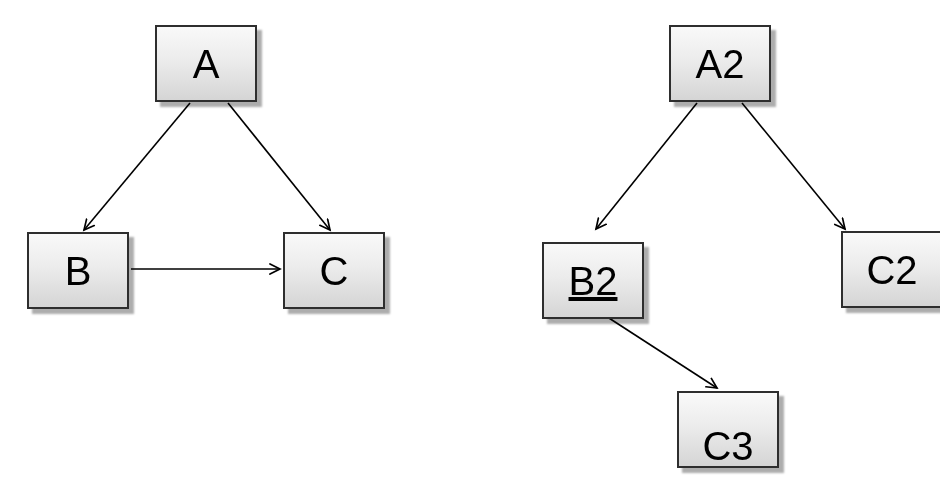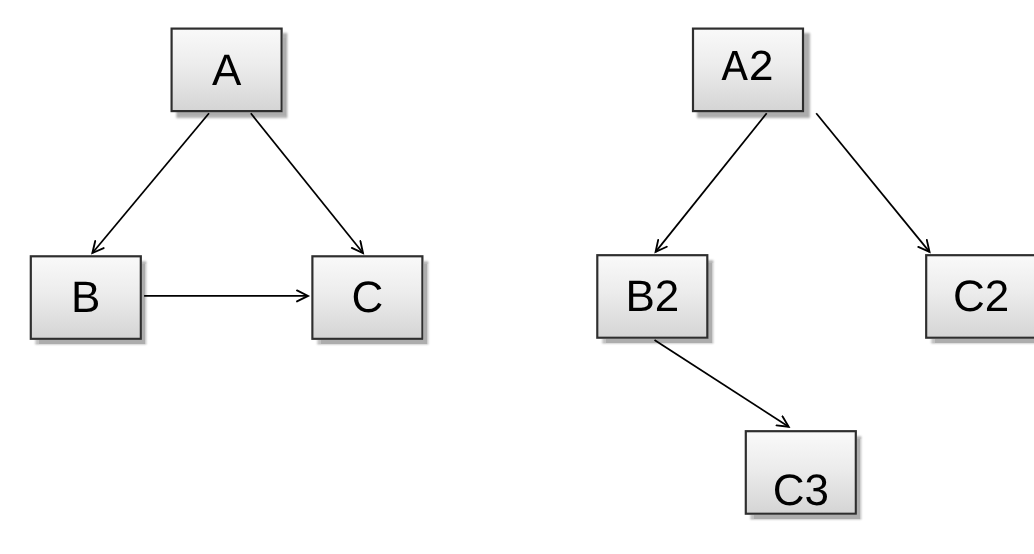--- a/index.html
+++ b/index.html
@@ -45,7 +45,7 @@
   .node-A  { left: 155px; top: 25px;  }
   .node-B  { left: 27px;  top: 232px; }
   .node-C  { left: 283px; top: 232px; }
-  .node-A2 { left: 629px; top: 25px; font-family: Liberation Mono, monospace;  }
+  .node-A2 { left: 669px; top: 25px;  }
   .node-B2 { left: 542px; top: 231px; }
   .node-C2 { left: 820px; top: 231px; margin-left: 21px; }
   .node-C3 { left: 677px; top: 391px; align-items: flex-end; }

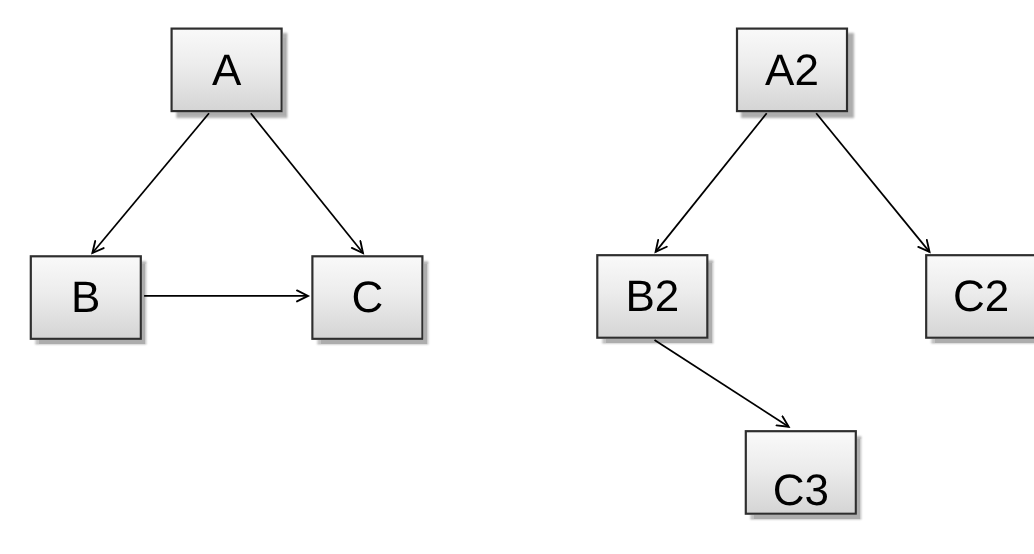--- a/index.html
+++ b/index.html
@@ -46,7 +46,7 @@
   .node-B  { left: 27px;  top: 232px; }
   .node-C  { left: 283px; top: 232px; }
   .node-A2 { left: 669px; top: 25px;  }
-  .node-B2 { left: 542px; top: 231px; }
+  .node-B2 { left: 542px; top: 242px; text-decoration: underline; }
   .node-C2 { left: 820px; top: 231px; margin-left: 21px; }
   .node-C3 { left: 677px; top: 391px; align-items: flex-end; }
 </style>

